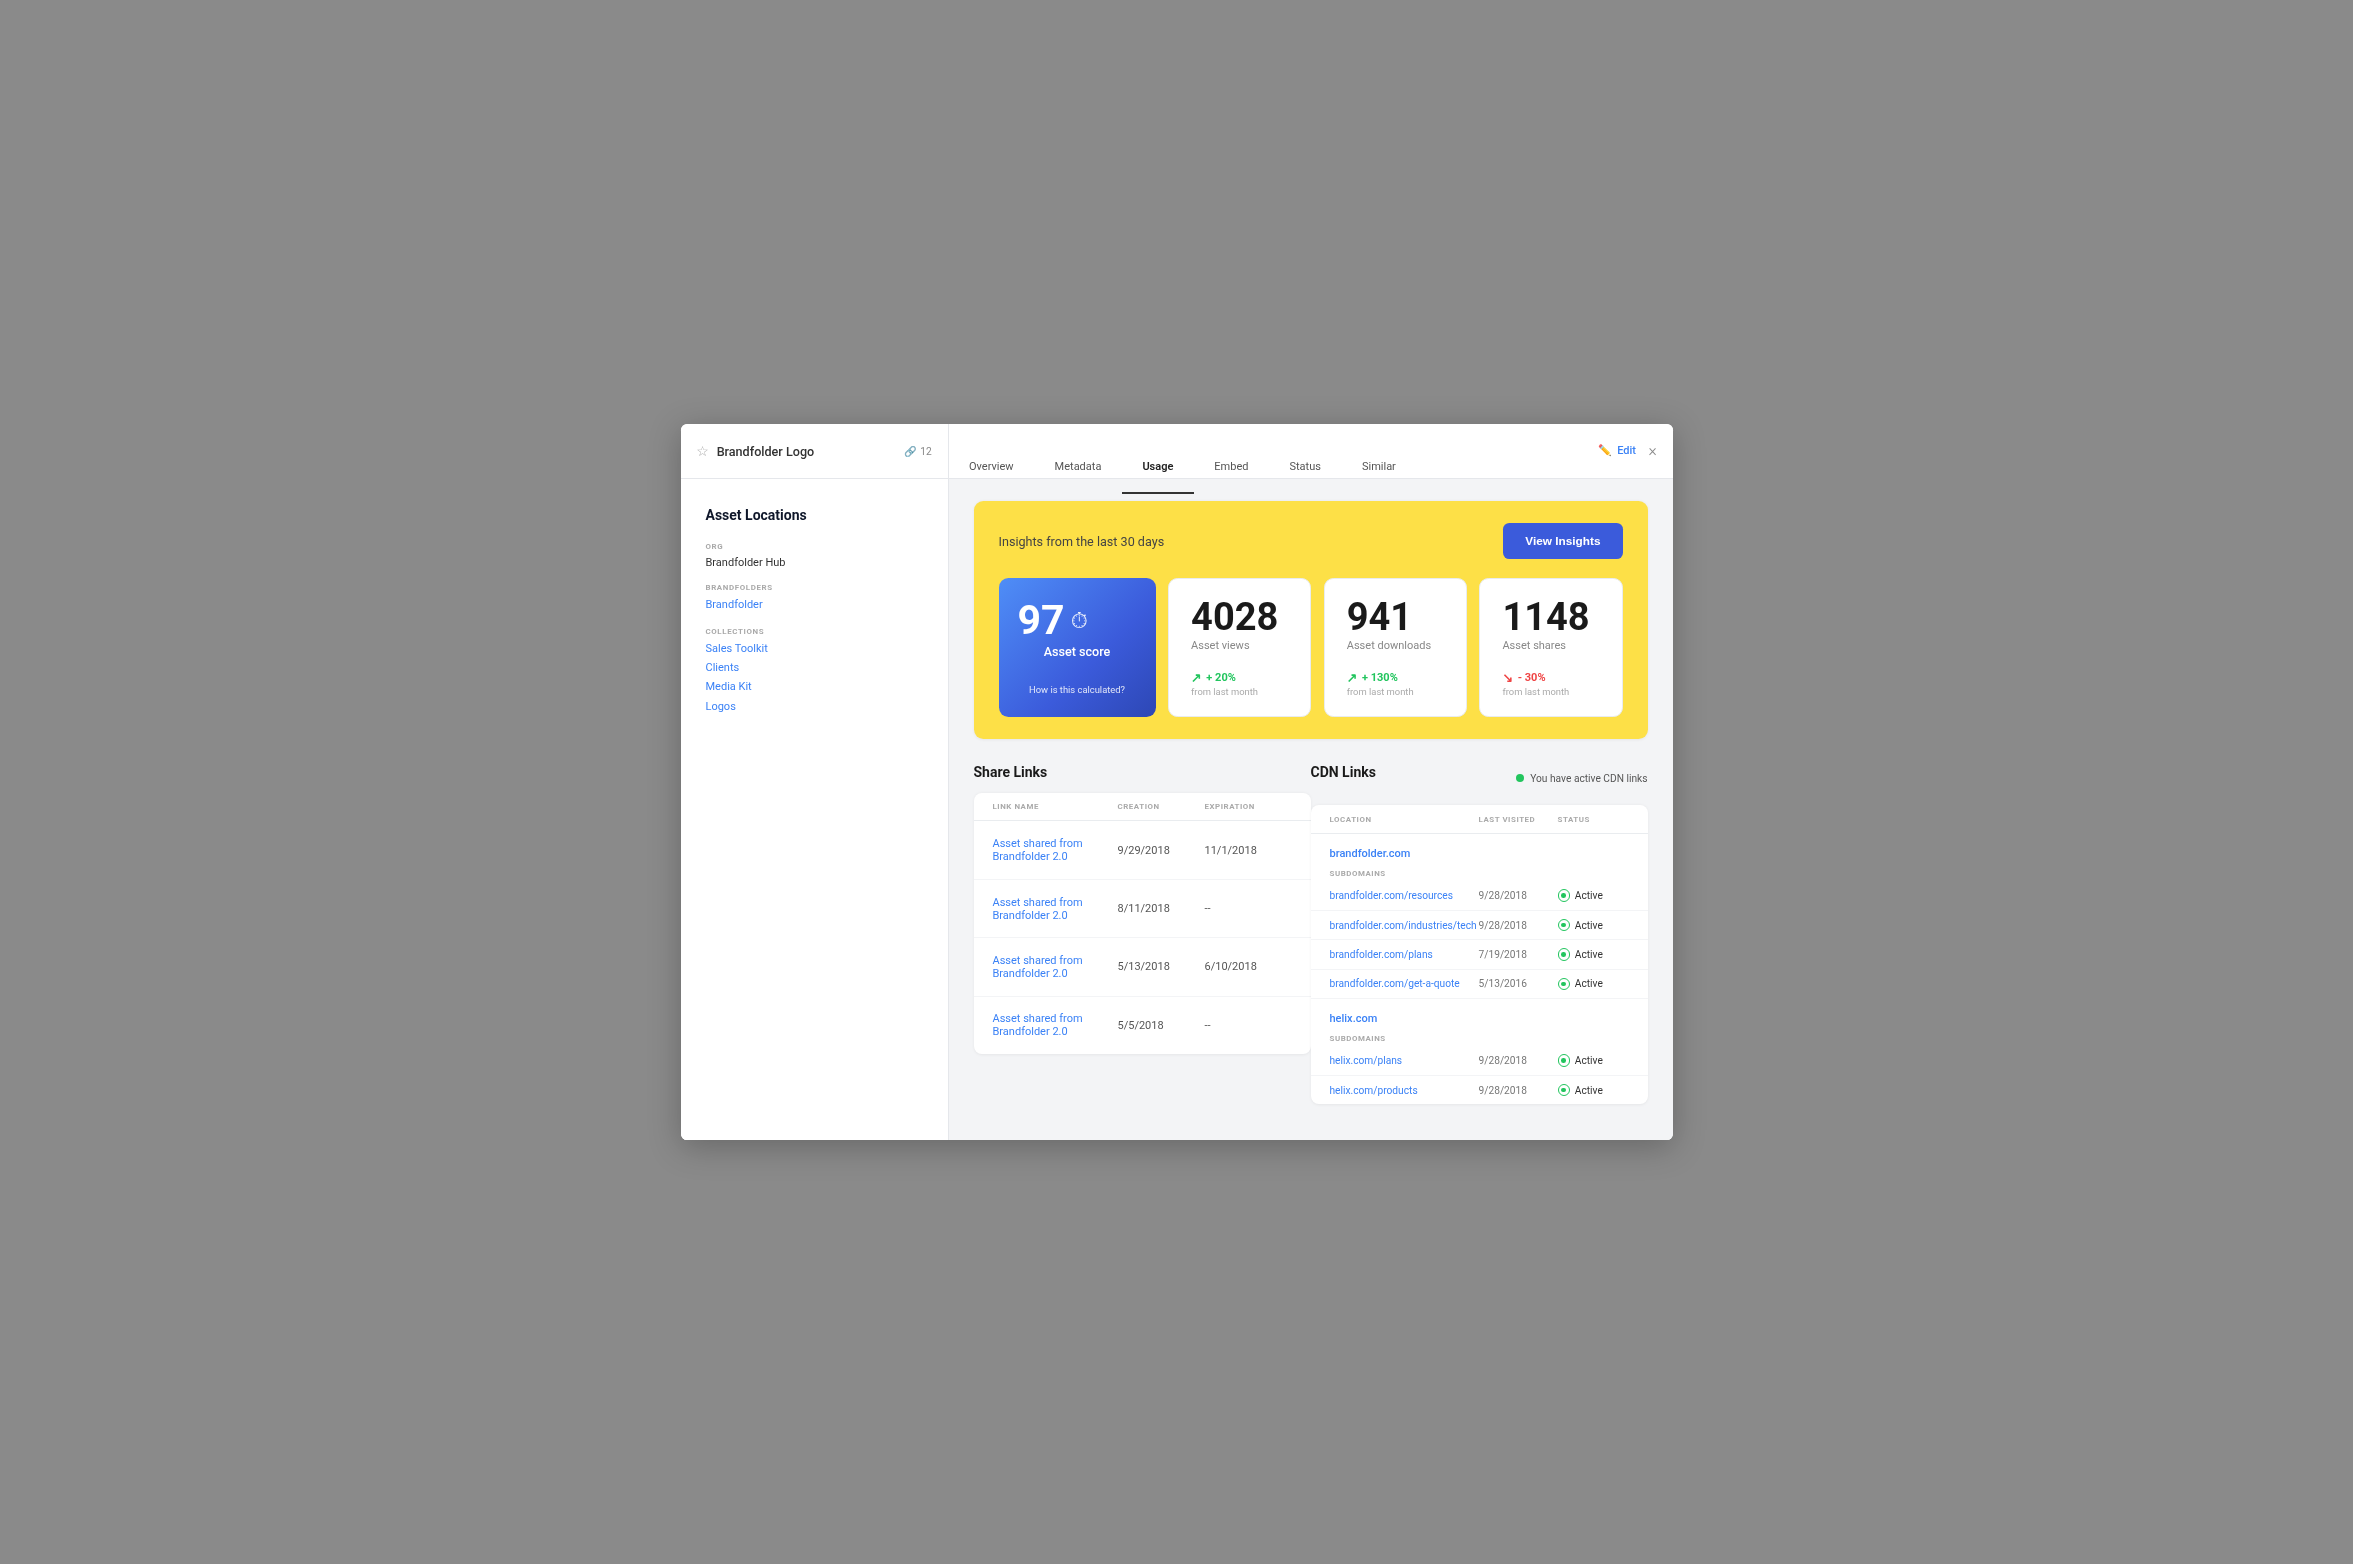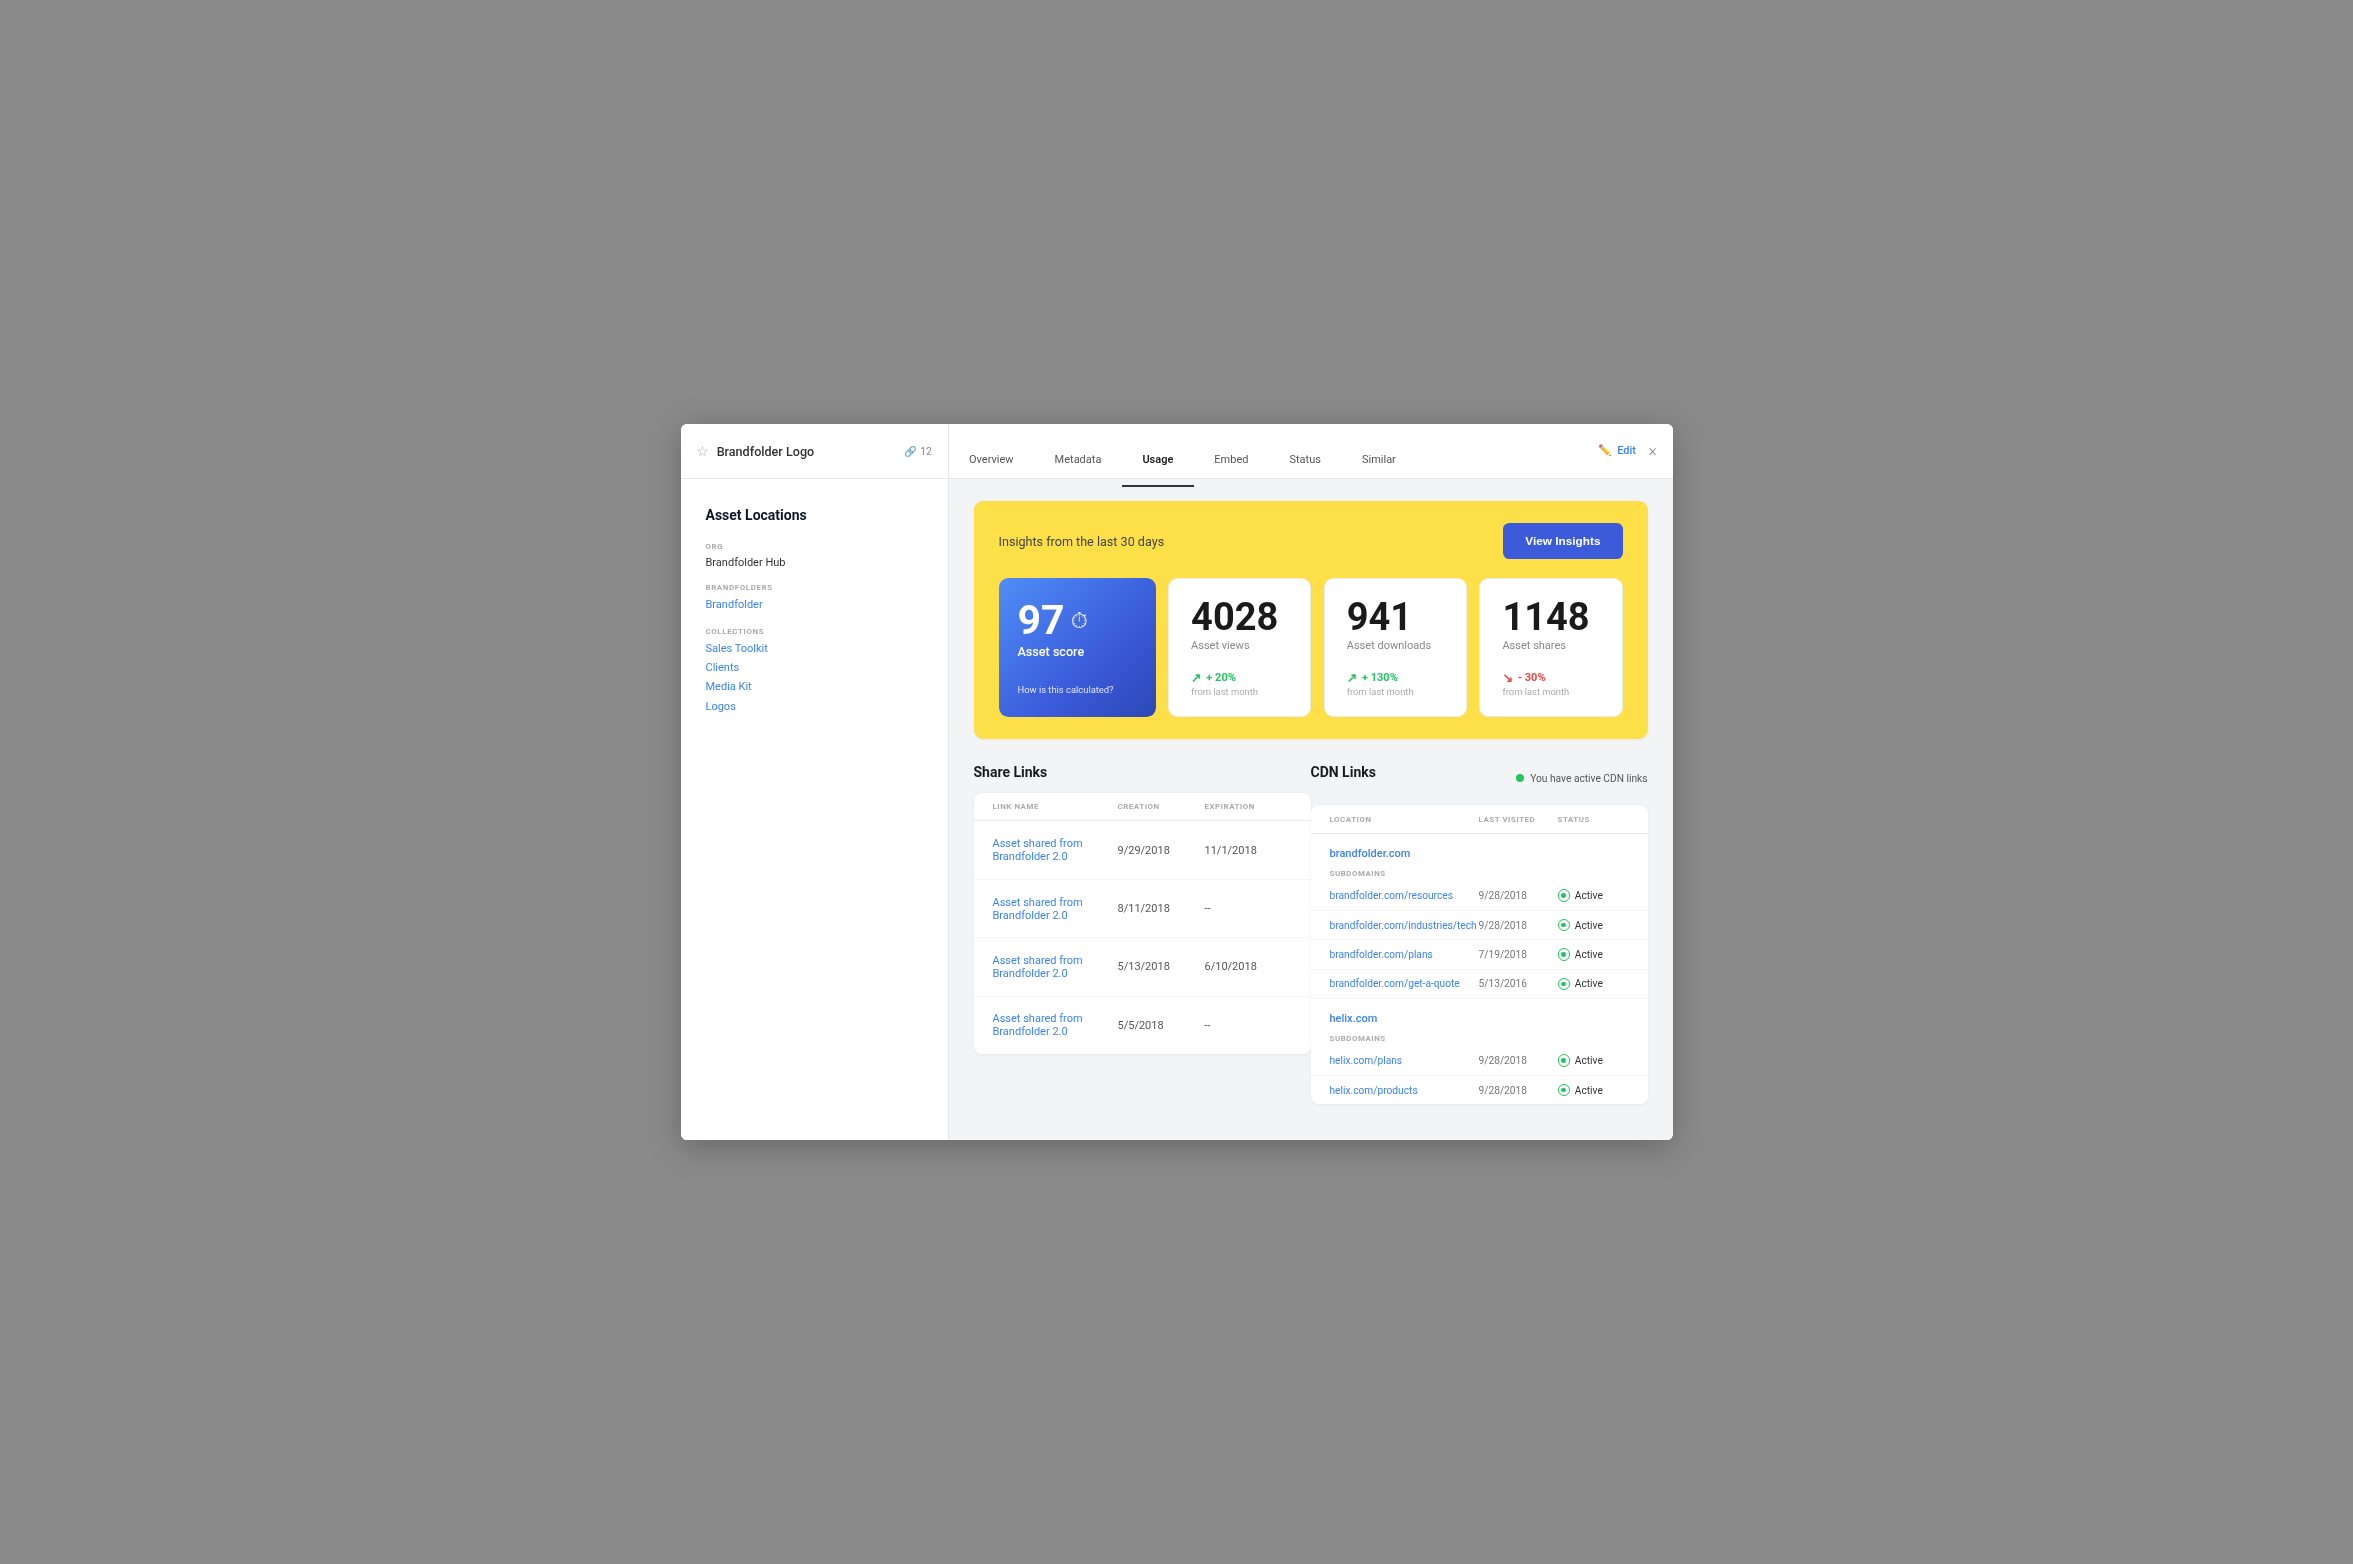--- a/index.html
+++ b/index.html
@@ -67,7 +67,7 @@
       border-bottom: 2.4px solid transparent;
       white-space: nowrap;
       position: relative;
-      top: 9px;
+      top: 16px;
     }
     .tab.active {
       color: #222;

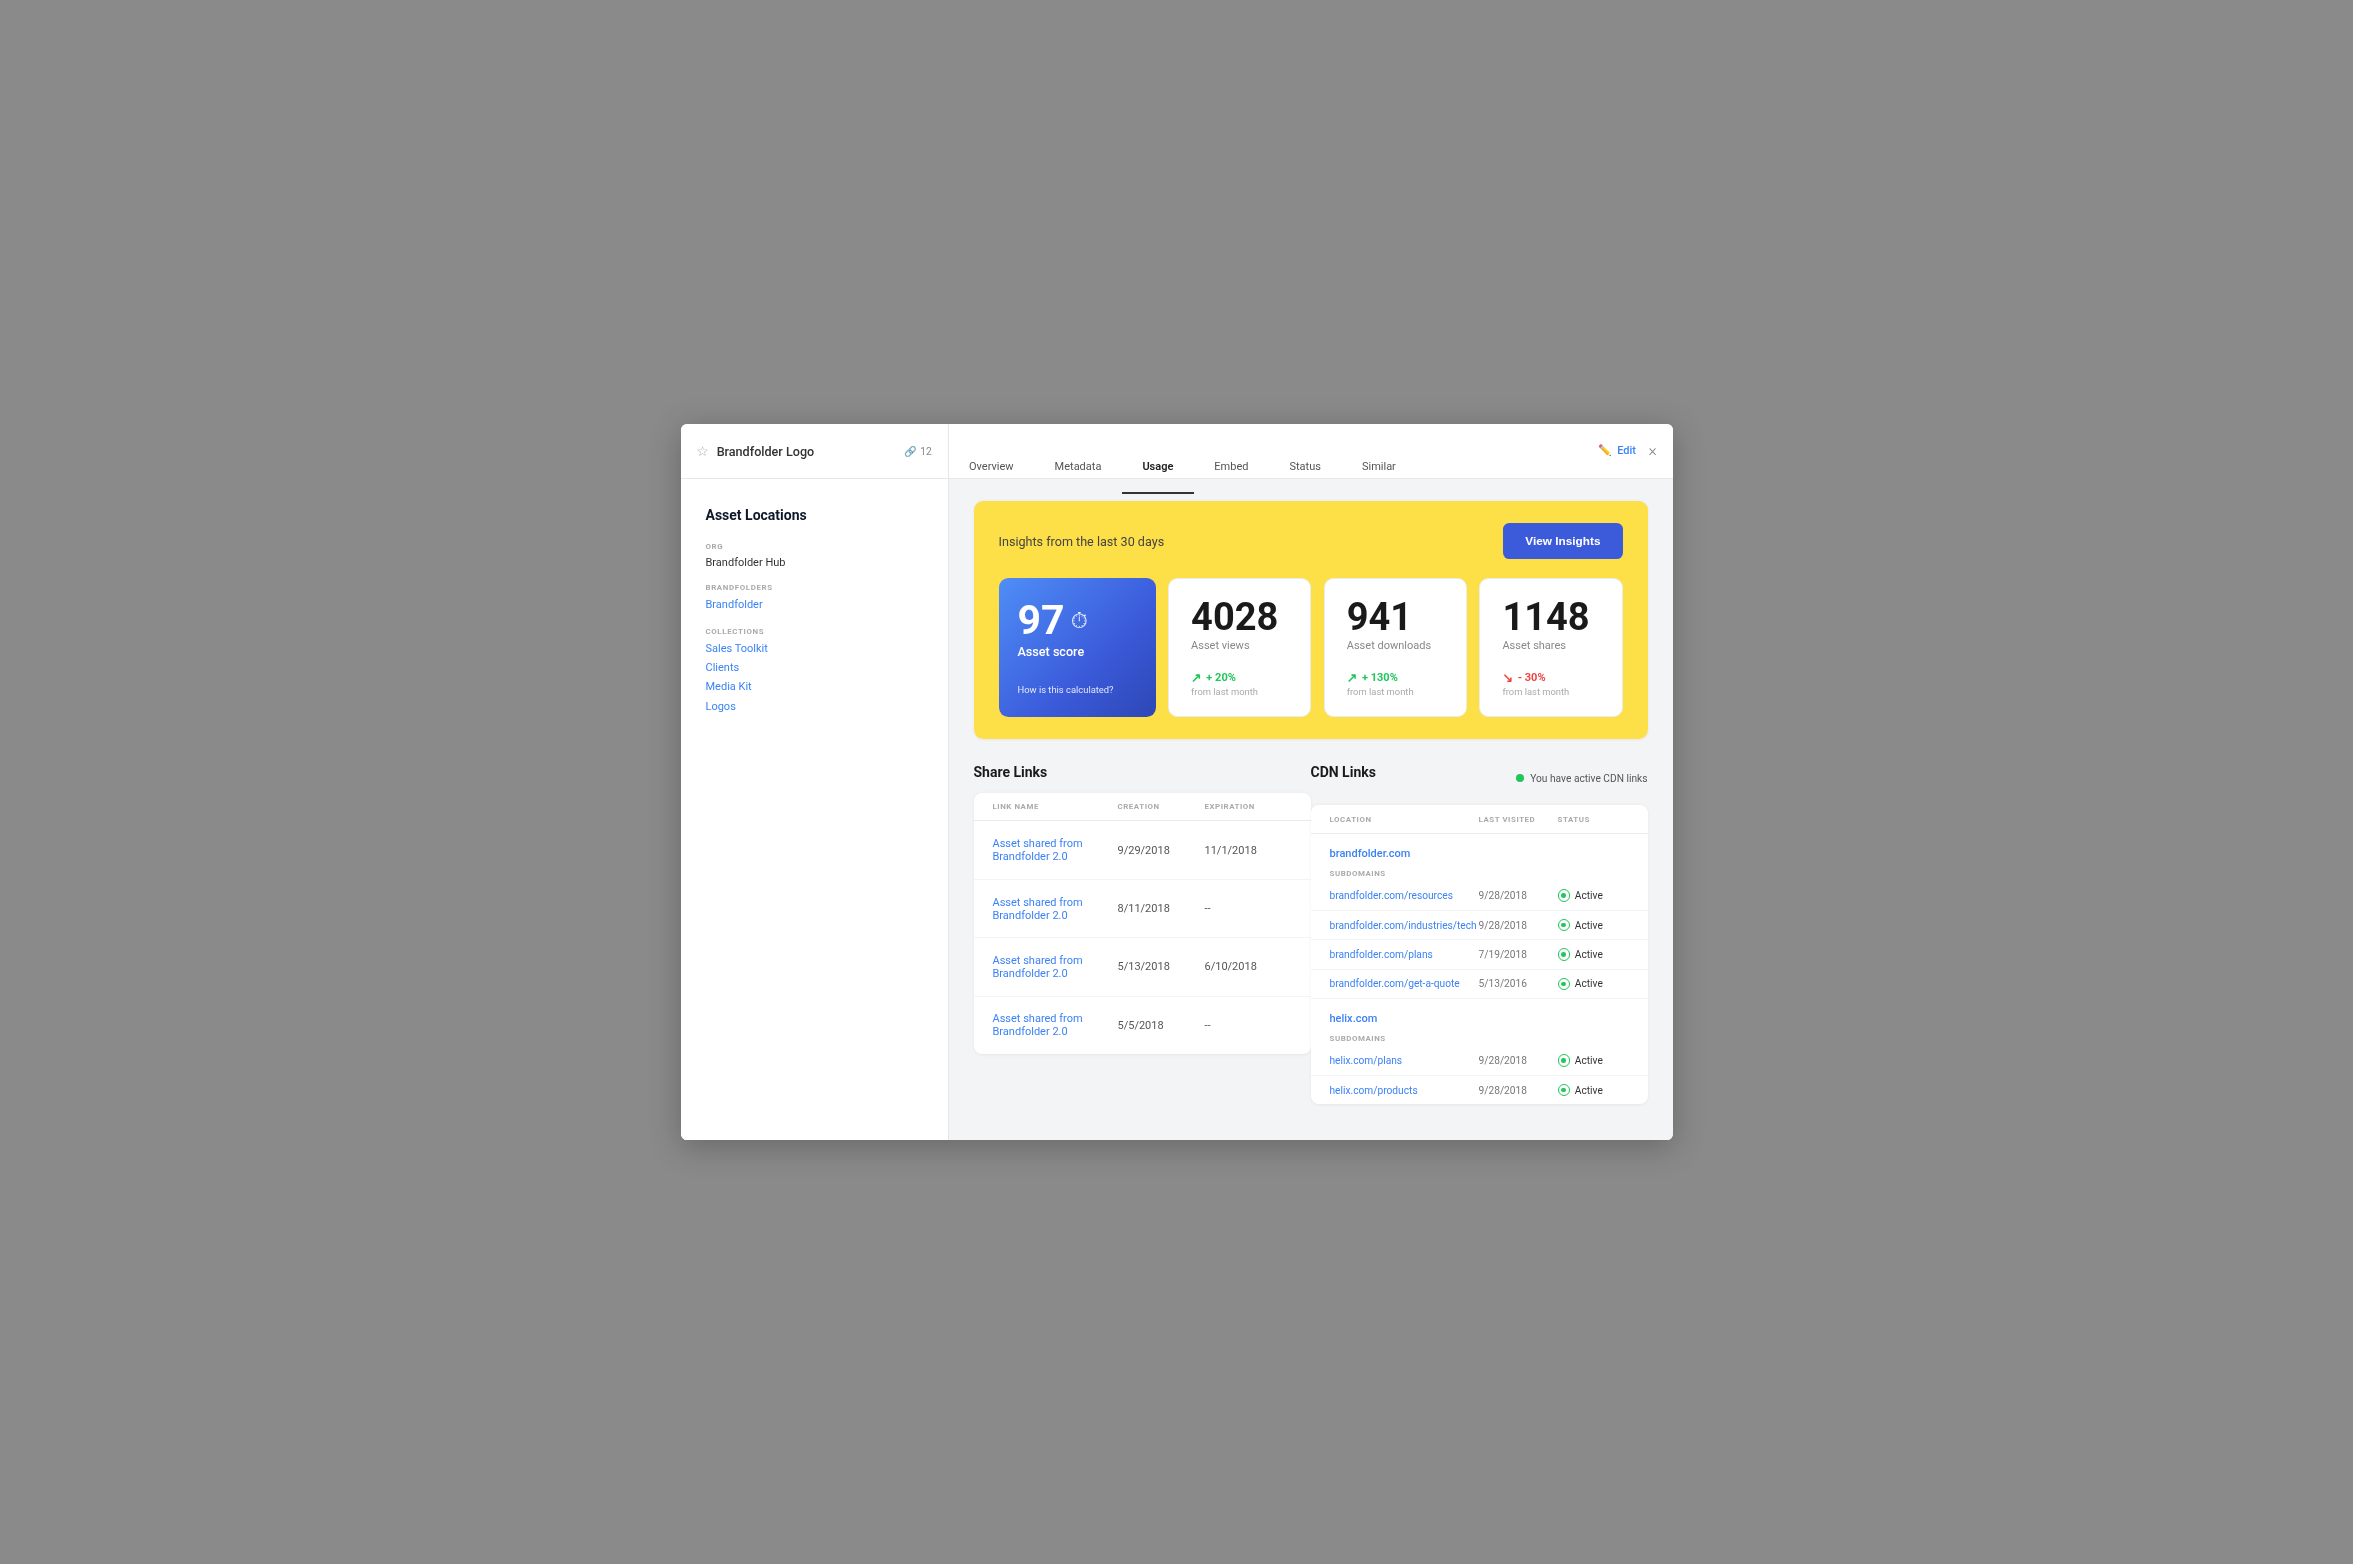--- a/index.html
+++ b/index.html
@@ -191,6 +191,7 @@
       flex-direction: column;
       justify-content: space-between;
       min-height: 126px;
+      text-align: center;
     }
     .score-top {
       display: flex;

